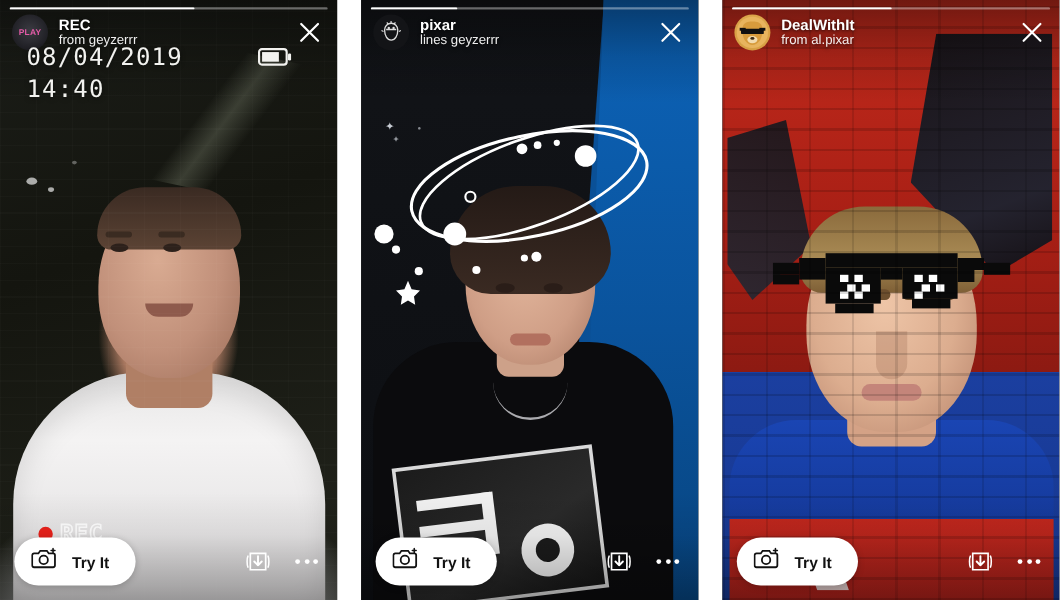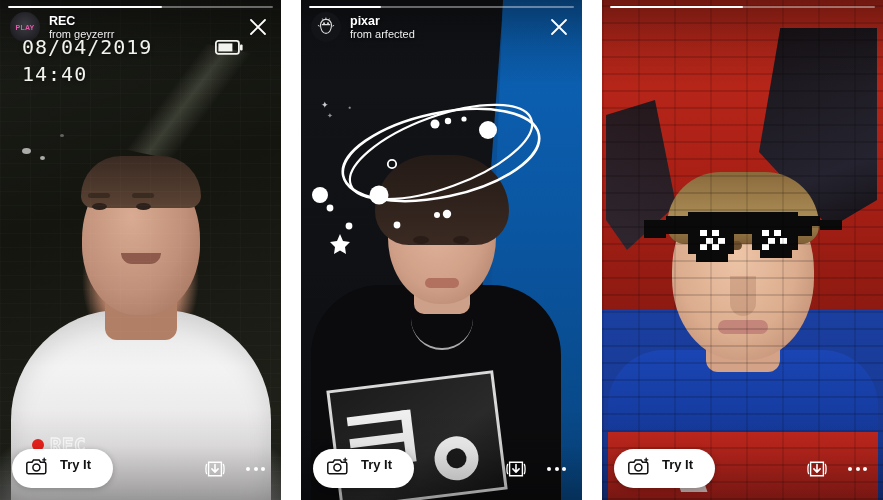--- a/index.html
+++ b/index.html
@@ -502,6 +502,28 @@
       <div class="progress-fill" style="width: 50%;"></div>
     </div>
 
+    <div class="header">
+      <div class="avatar avatar-doge">
+        <svg width="28" height="28" viewBox="0 0 28 28">
+          <circle cx="14" cy="14" r="13" fill="#e8b45e"></circle>
+          <path d="M6 9c1-3 4-4 8-4s7 1 8 4c1 4 0 9-2 12-2 2.6-4 3.6-6 3.6s-4-1-6-3.6C6 18 5 13 6 9z" fill="#d79b3c"></path>
+          <ellipse cx="14" cy="20" rx="4.2" ry="3" fill="#f2dbae"></ellipse>
+          <ellipse cx="14" cy="19" rx="1.7" ry="1.2" fill="#3a2a16"></ellipse>
+          <rect x="4.5" y="11" width="19" height="4.4" rx="1" fill="#101010"></rect>
+          <rect x="3.4" y="10.2" width="5" height="2.4" fill="#101010"></rect>
+          <rect x="19.8" y="10.2" width="5" height="2.4" fill="#101010"></rect>
+        </svg>
+      </div>
+      <div class="titles">
+        <div class="eff-name">DealWithIt</div>
+        <div class="eff-author">from al.pixar</div>
+      </div>
+      <div class="close-btn">
+        <svg width="26" height="26" viewBox="0 0 26 26">
+          <path d="M6 6 L20 20 M20 6 L6 20" stroke="#ffffff" stroke-width="1.8" fill="none" stroke-linecap="round"></path>
+        </svg>
+      </div>
+    </div>
 
     <div class="bottom-bar">
       <div class="try-pill">

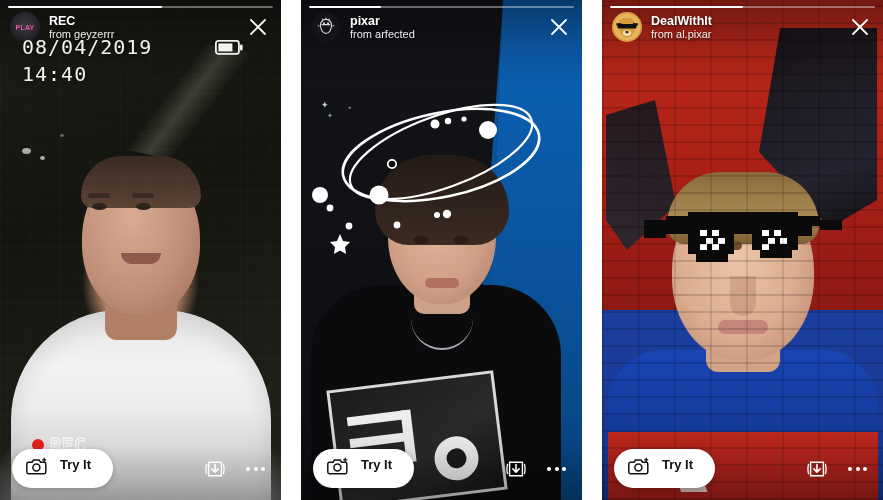--- a/index.html
+++ b/index.html
@@ -407,7 +407,7 @@
       </div>
       <div class="titles">
         <div class="eff-name">pixar</div>
-        <div class="eff-author">from arfected</div>
+        <div class="eff-author">lines geyzerrr</div>
       </div>
       <div class="close-btn">
         <svg width="26" height="26" viewBox="0 0 26 26">

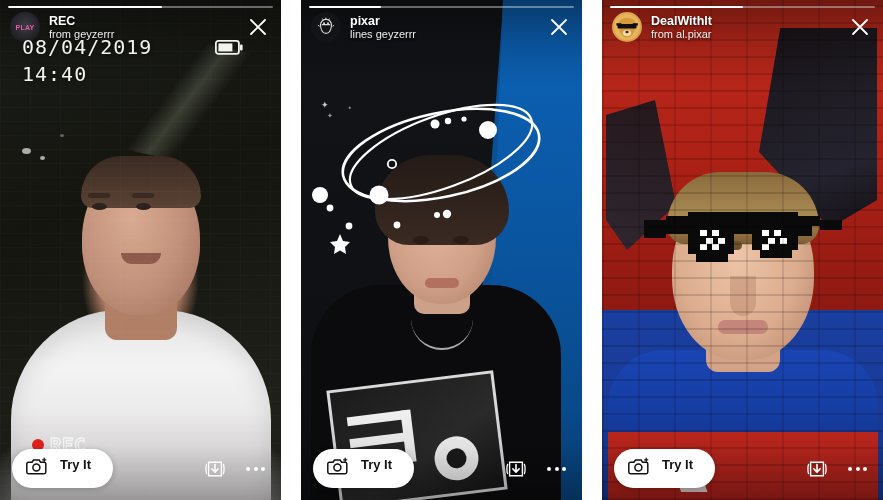--- a/index.html
+++ b/index.html
@@ -239,7 +239,7 @@
     display: flex; align-items: center;
   }
   .try-pill {
-    display: flex; gap: 12px;
+    display: flex; align-items: center; gap: 12px;
     background: #ffffff; border-radius: 22px;
     padding: 8px 22px 8px 14px; cursor: pointer;
     box-shadow: 0 1px 6px rgba(0,0,0,.22);

